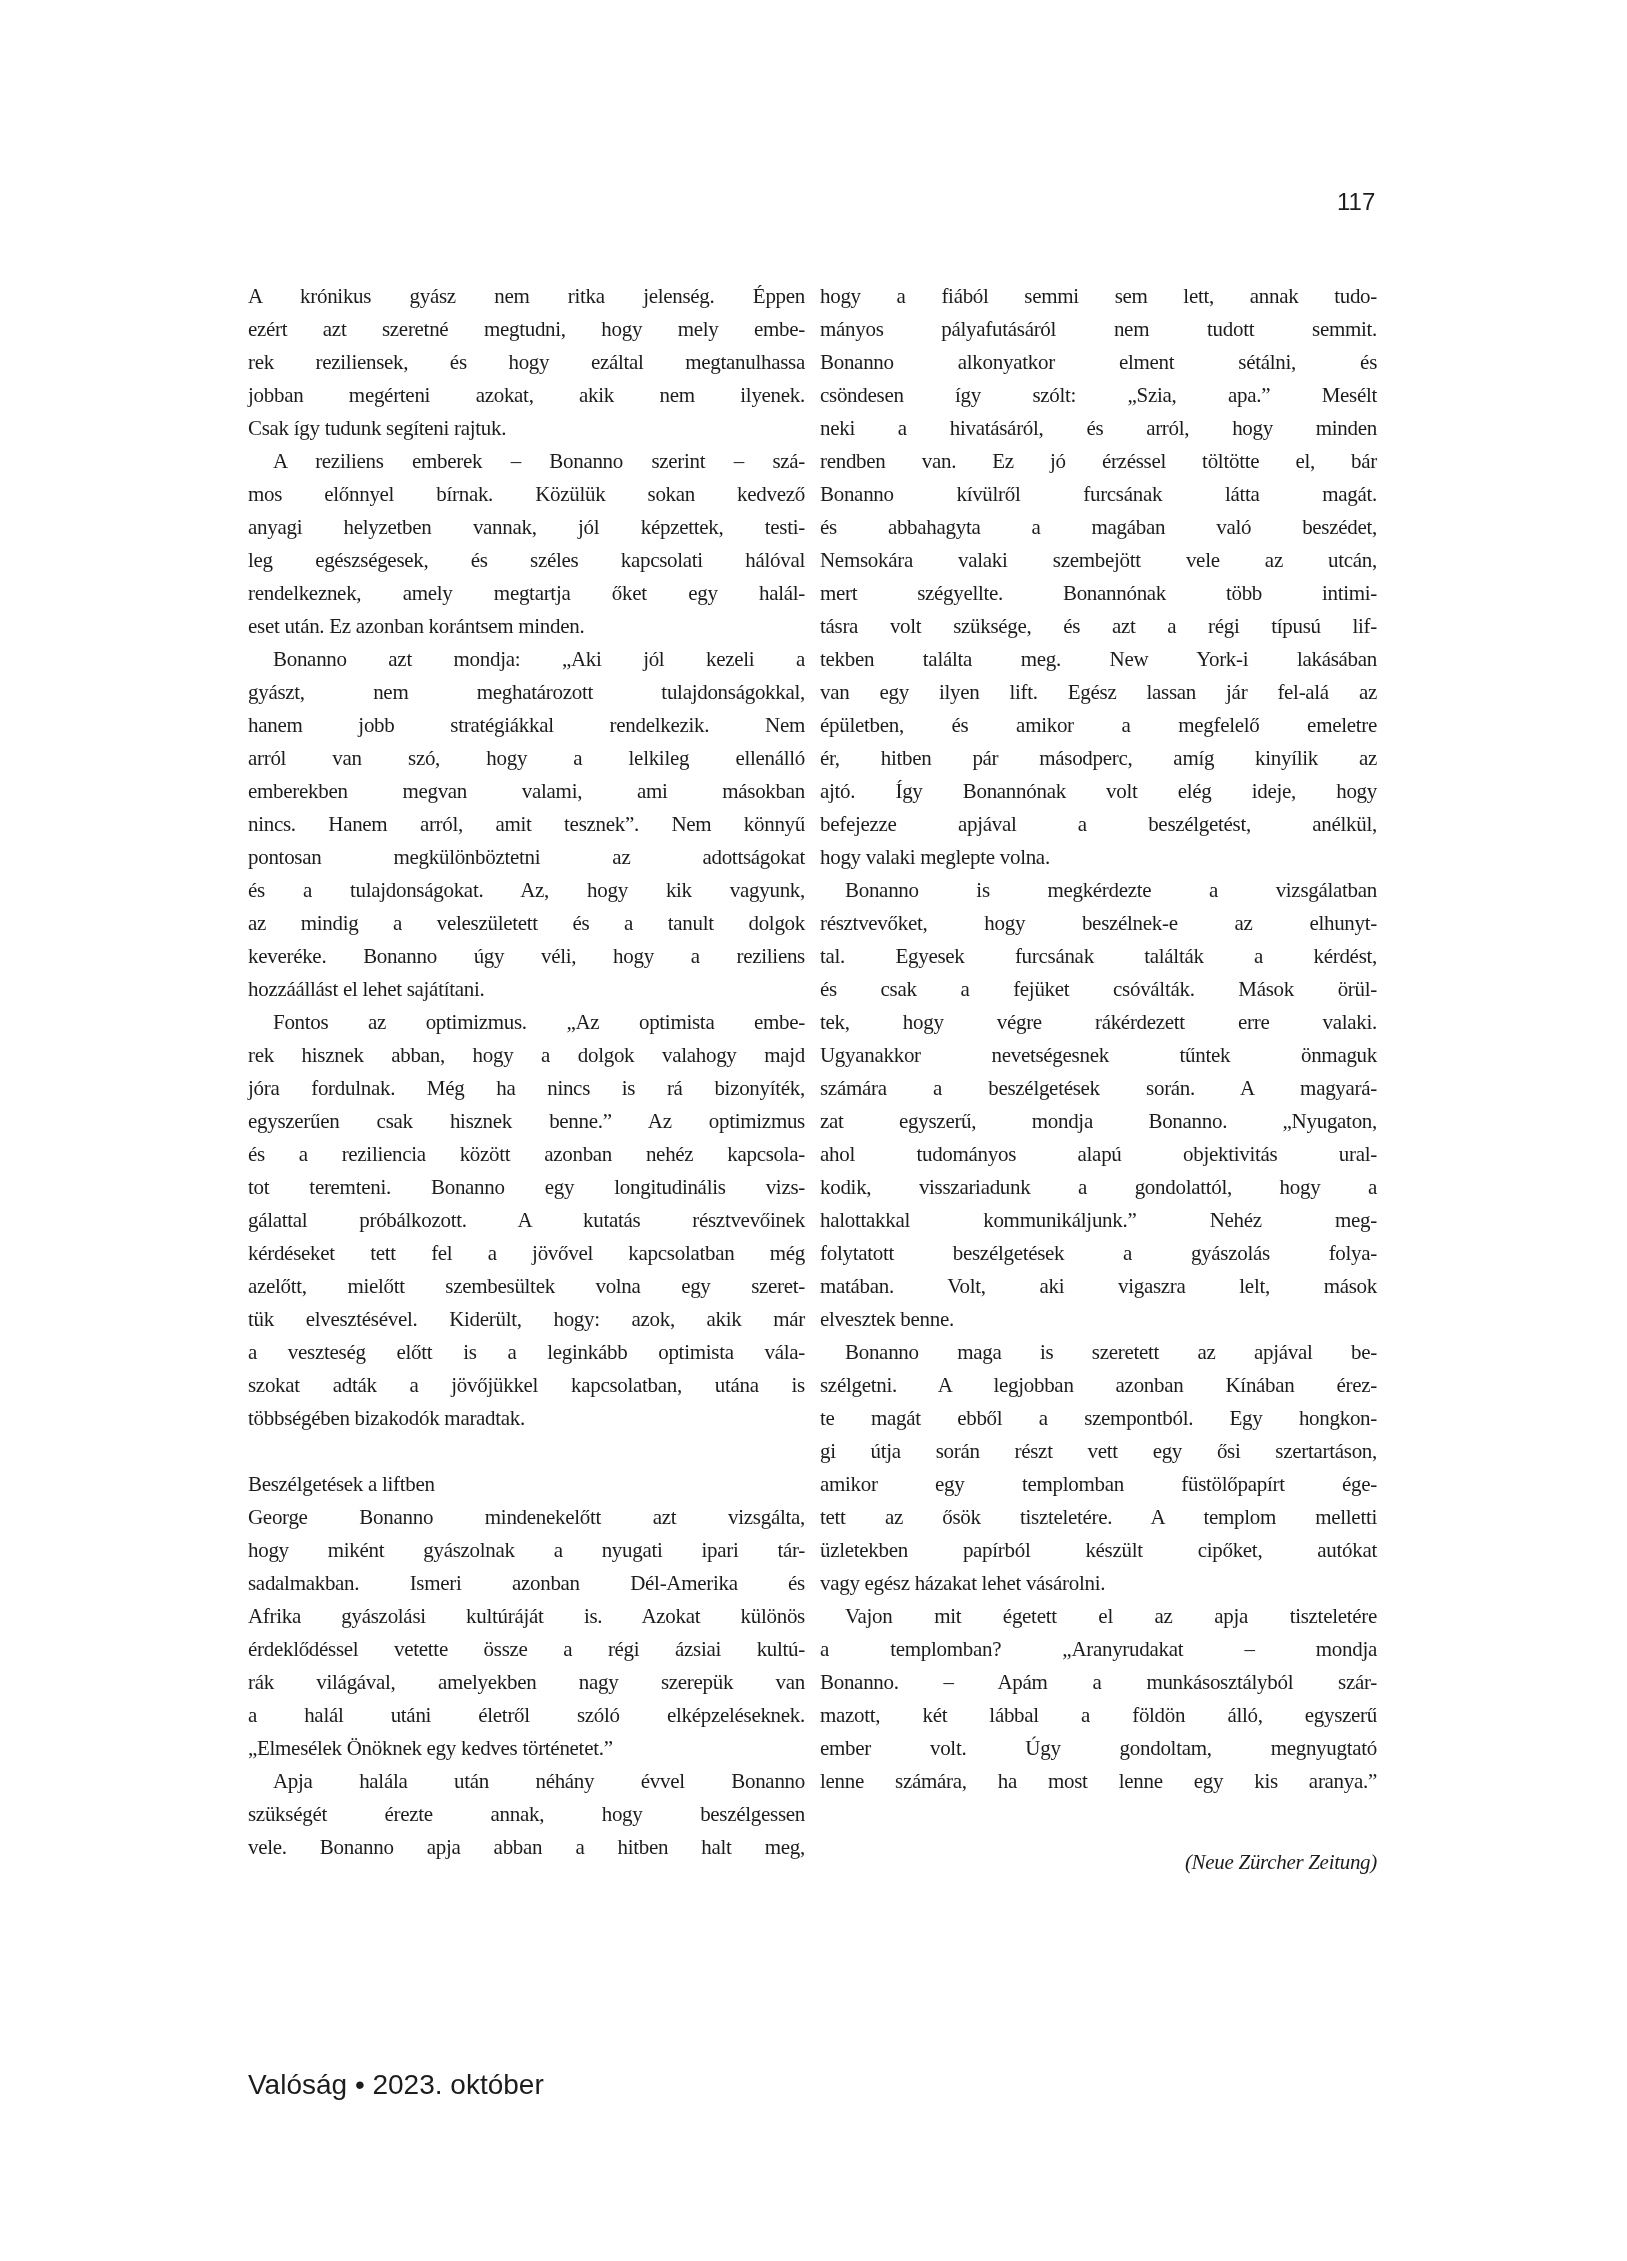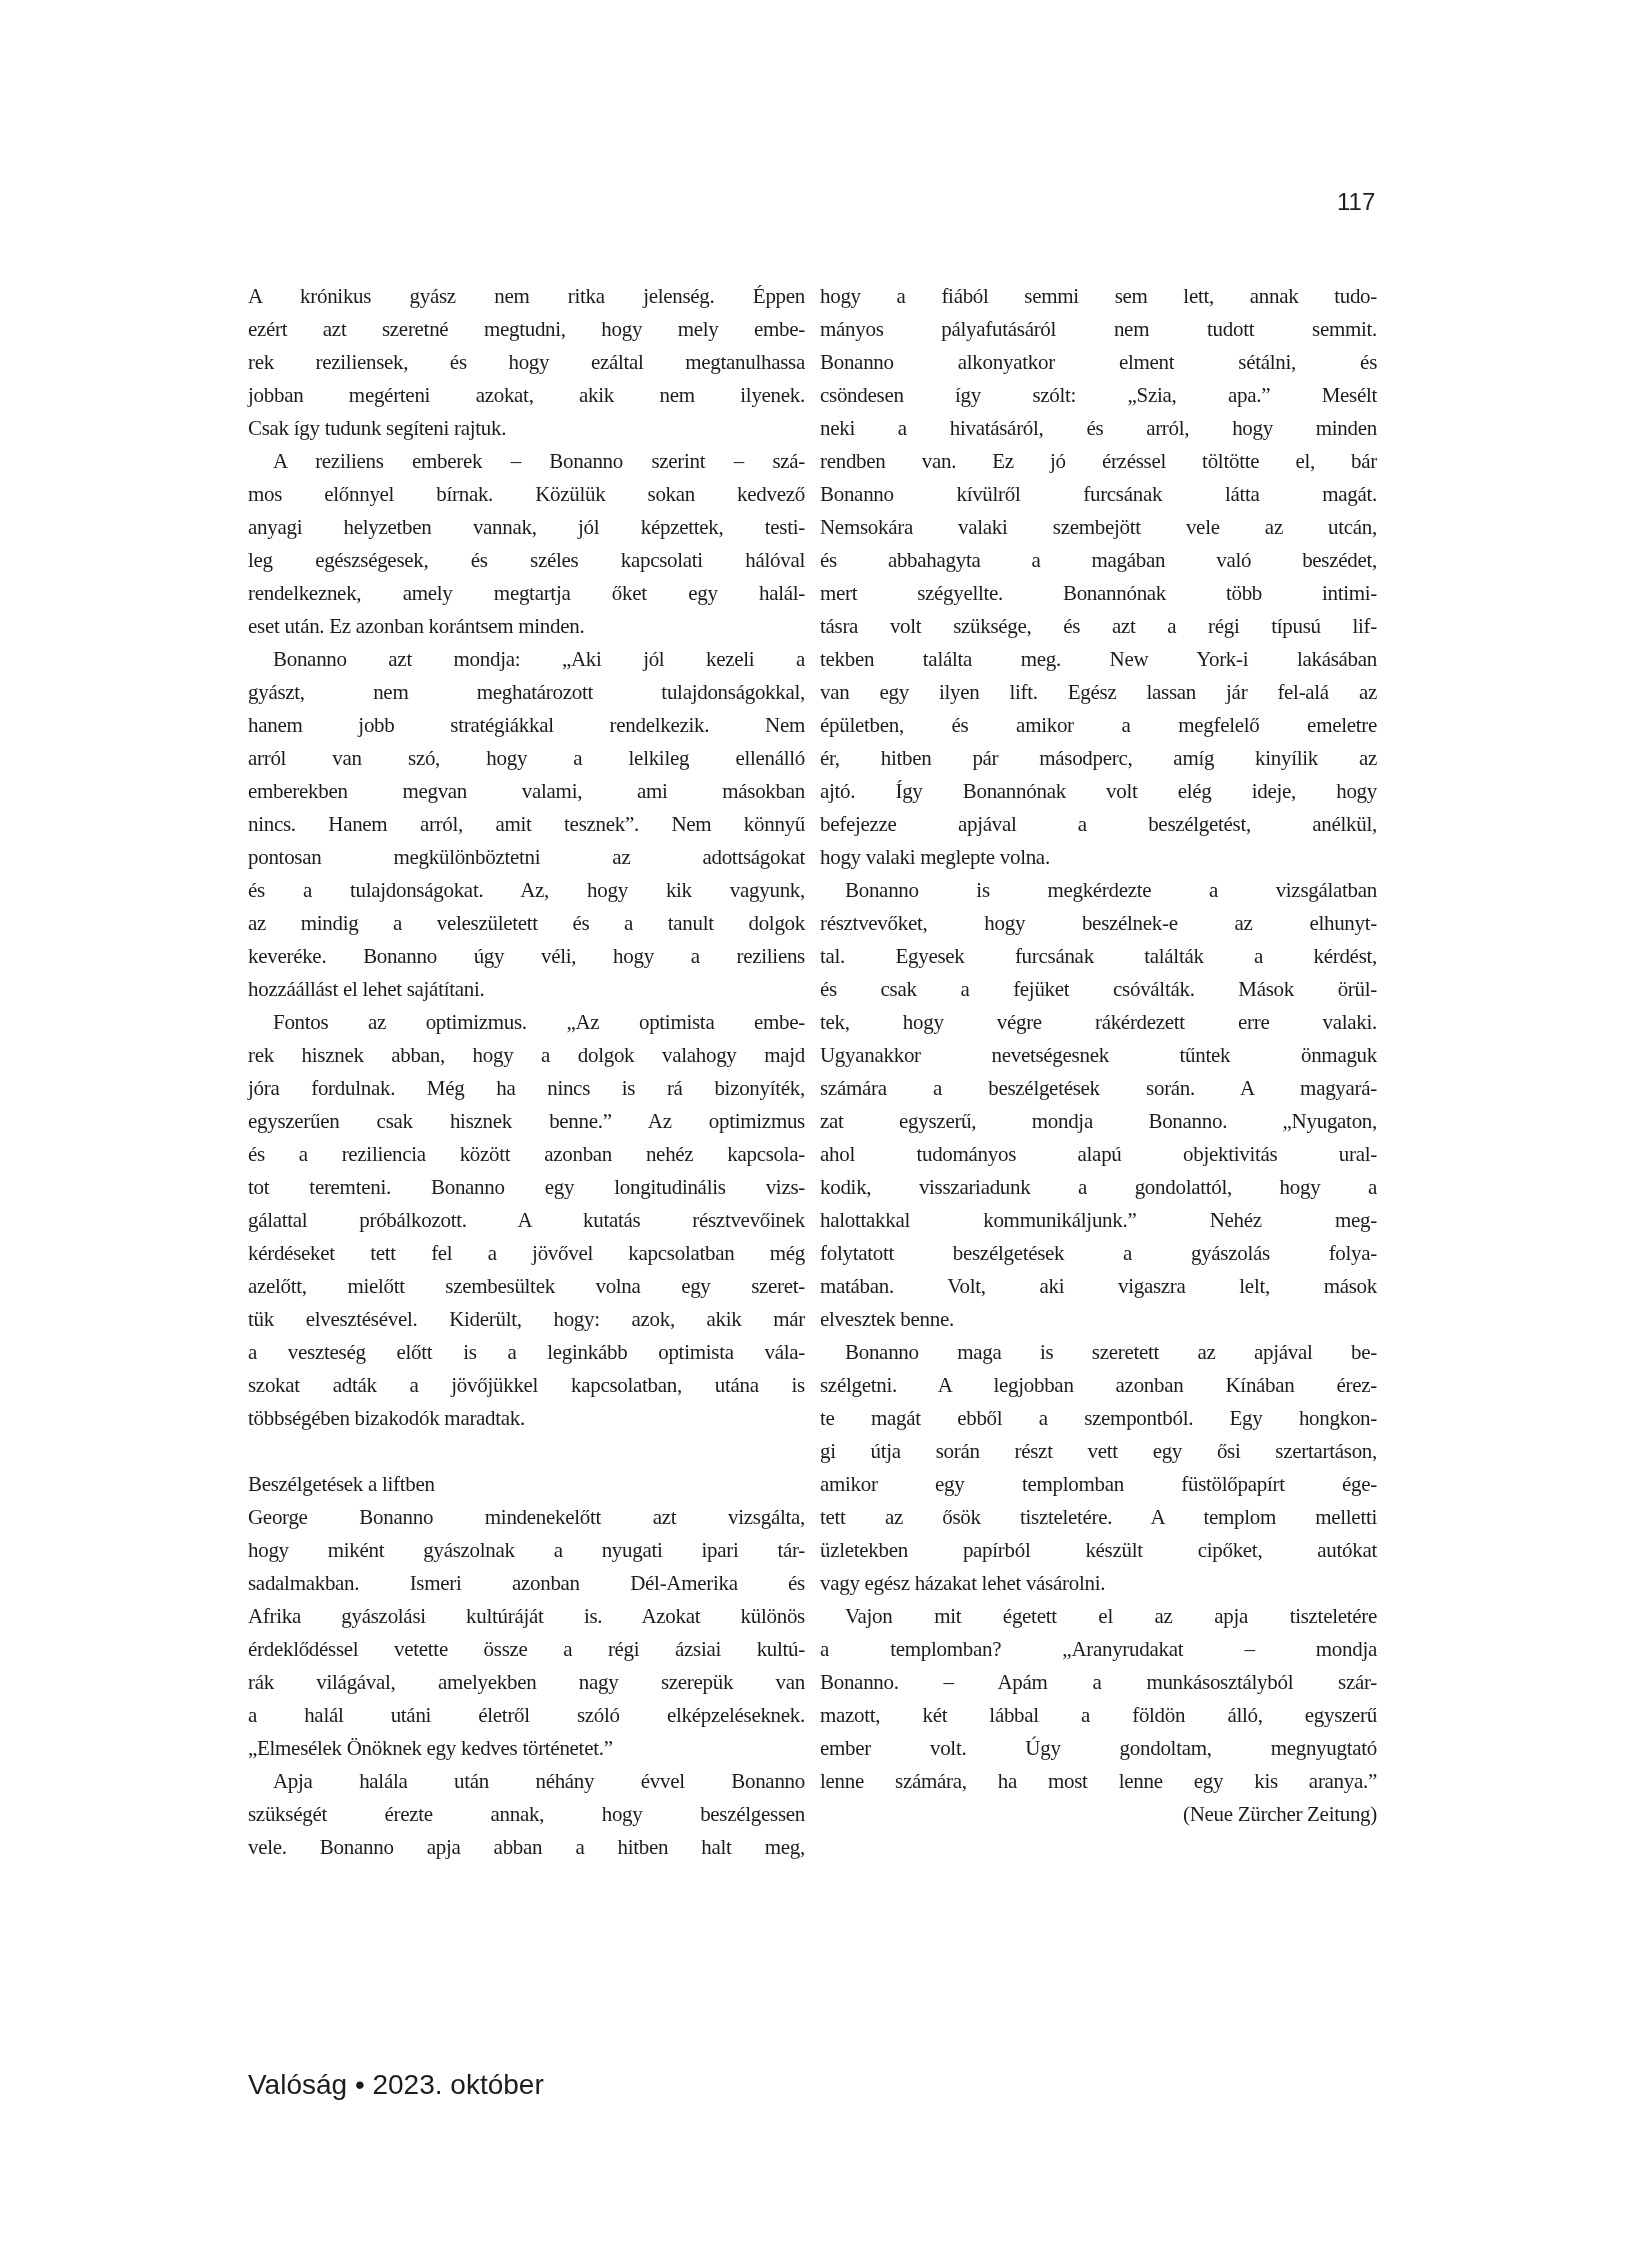--- a/index.html
+++ b/index.html
@@ -79,8 +79,8 @@
     <span class="ln">neki a hivatásáról, és arról, hogy minden</span>
     <span class="ln">rendben van. Ez jó érzéssel töltötte el, bár</span>
     <span class="ln">Bonanno kívülről furcsának látta magát.</span>
+    <span class="ln">és abbahagyta a magában való beszédet,</span>
     <span class="ln">Nemsokára valaki szembejött vele az utcán,</span>
-    <span class="ln">és abbahagyta a magában való beszédet,</span>
     <span class="ln">mert szégyellte. Bonannónak több intimi-</span>
     <span class="ln">tásra volt szüksége, és azt a régi típusú lif-</span>
     <span class="ln">tekben találta meg. New York-i lakásában</span>

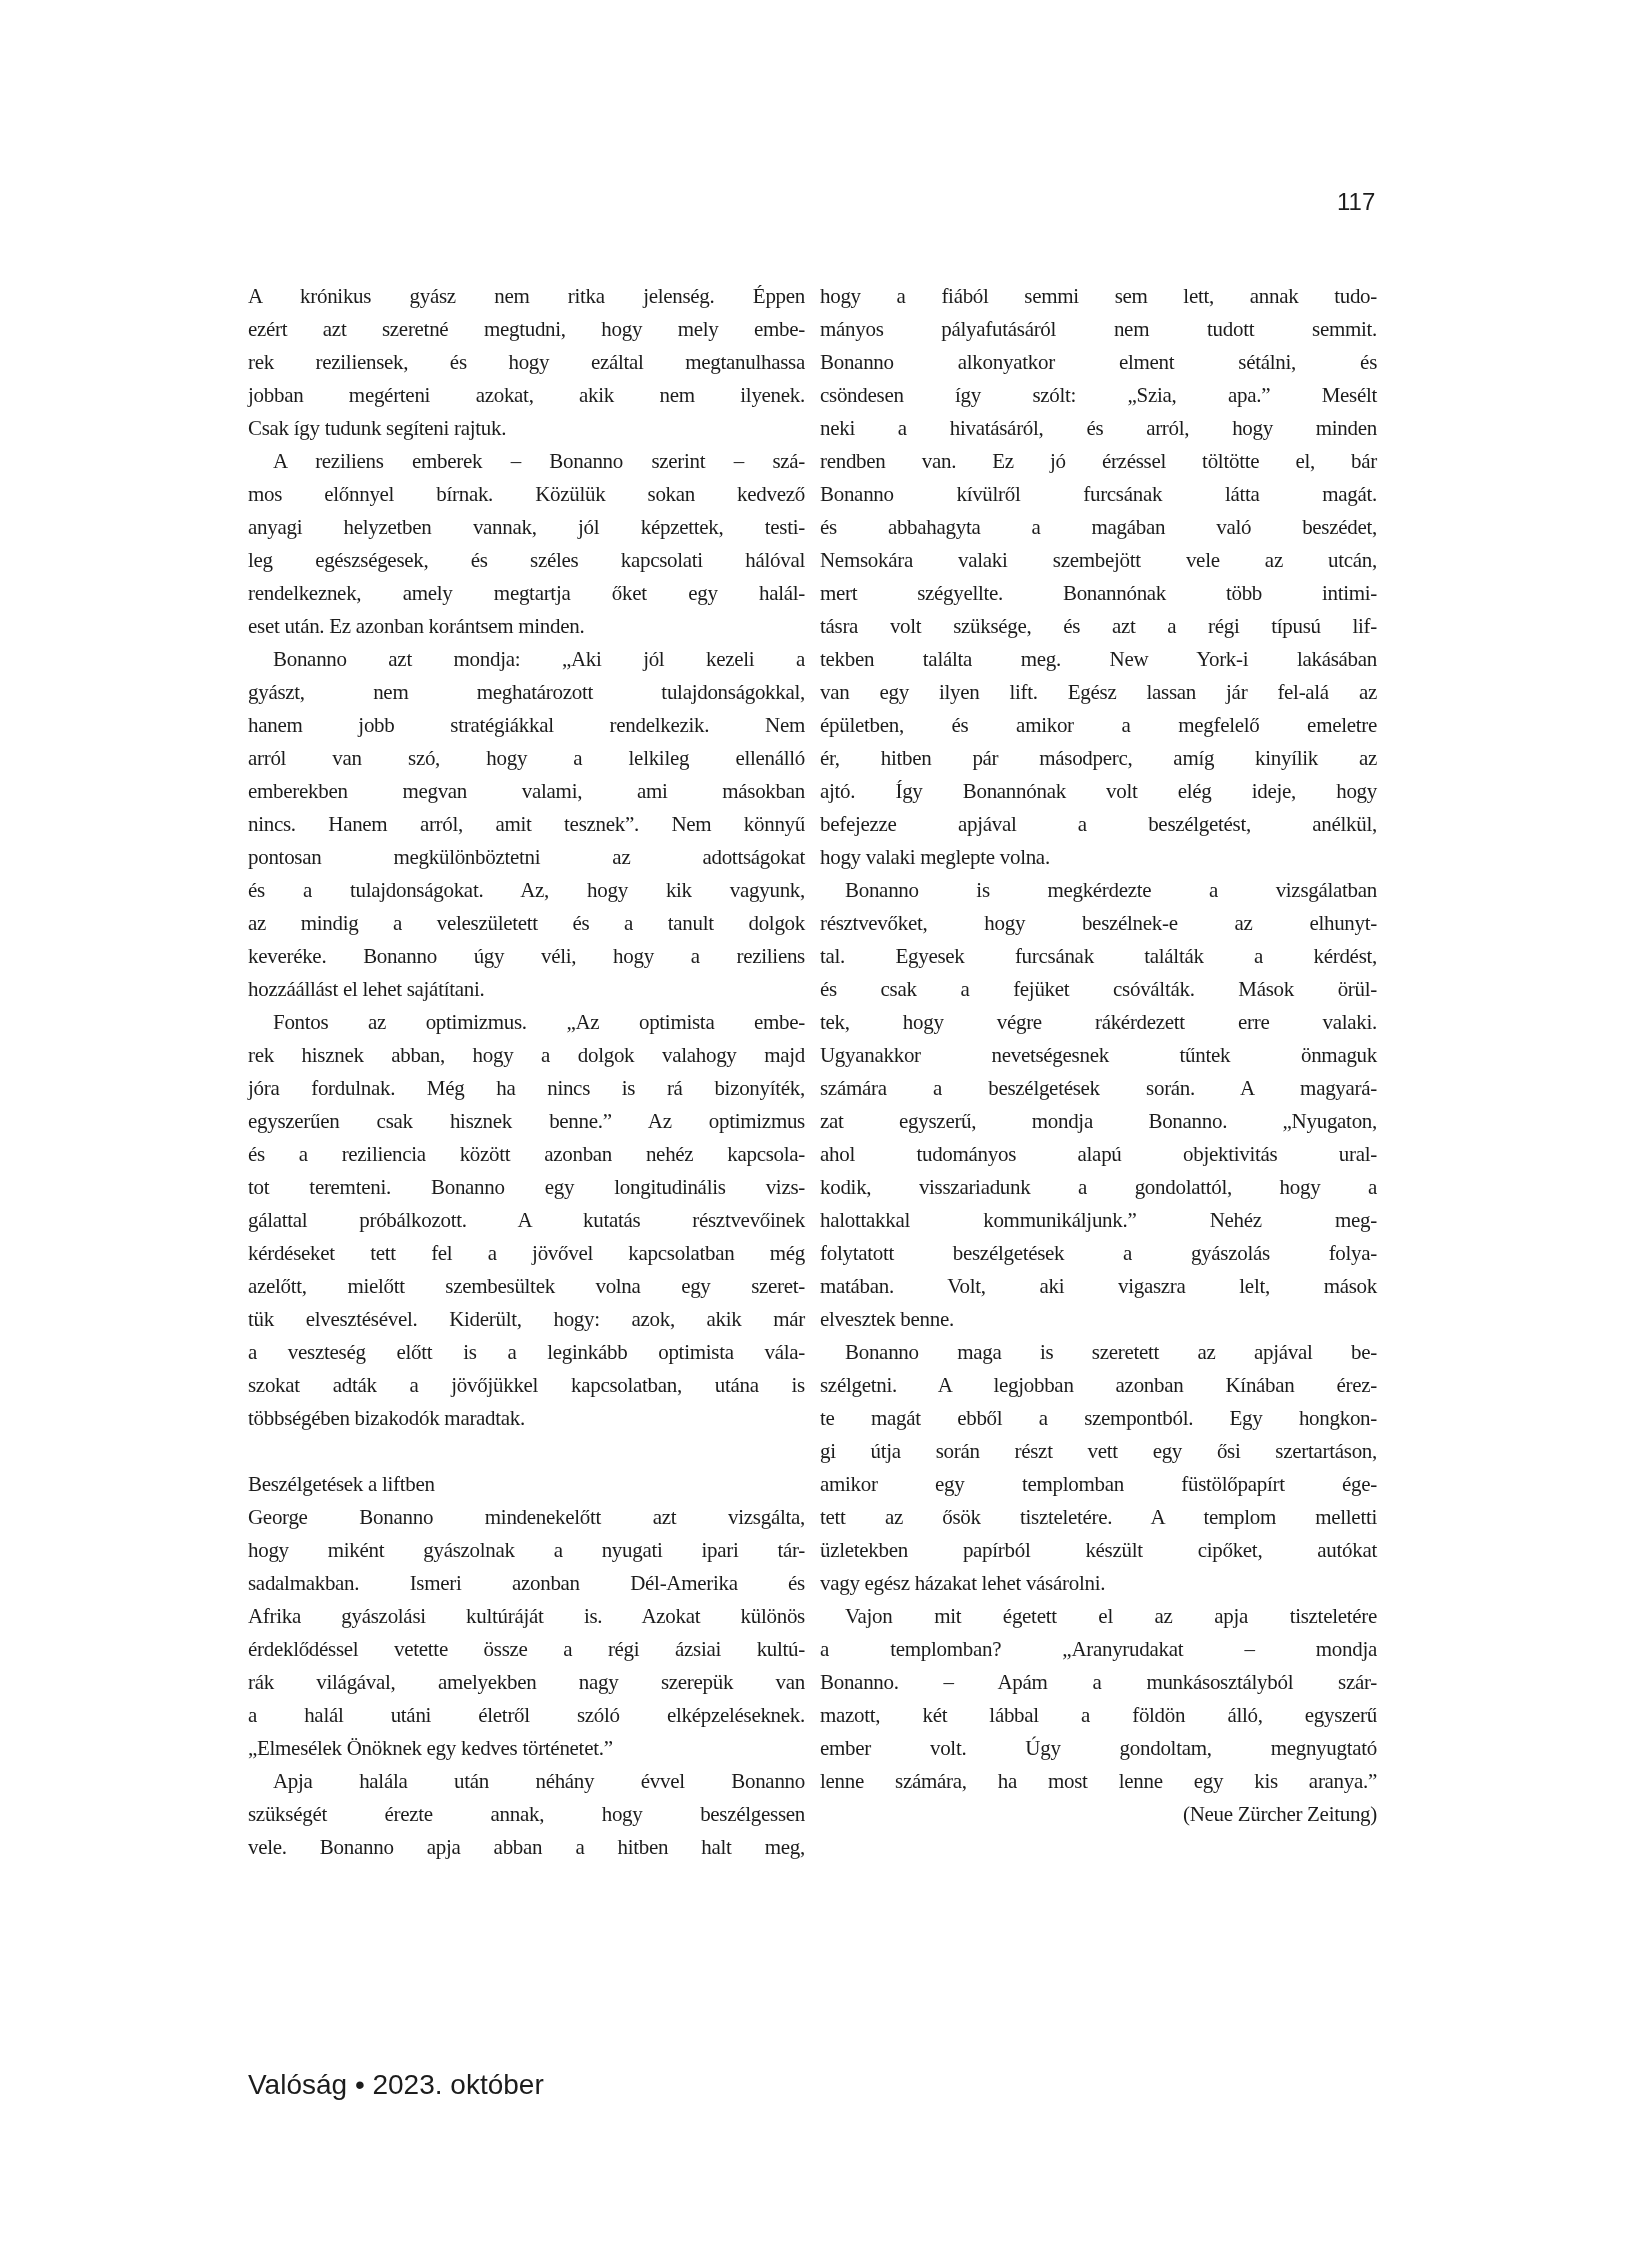--- a/index.html
+++ b/index.html
@@ -13,7 +13,7 @@
   .ln.indent { text-indent: 25px; }
   .ln.heading { font-weight: normal; text-align-last: left; }
   .ln.gap { height: 33px; }
-  .ln.source { text-align: right; text-align-last: right; }
+  .ln.source { font-style: italic; text-align: right; text-align-last: right; margin-top: 48px; }
   .footer { position: absolute; left: 248px; top: 2069px; font-family: "Liberation Sans", sans-serif; font-size: 28px; }
 </style>
 </head>

